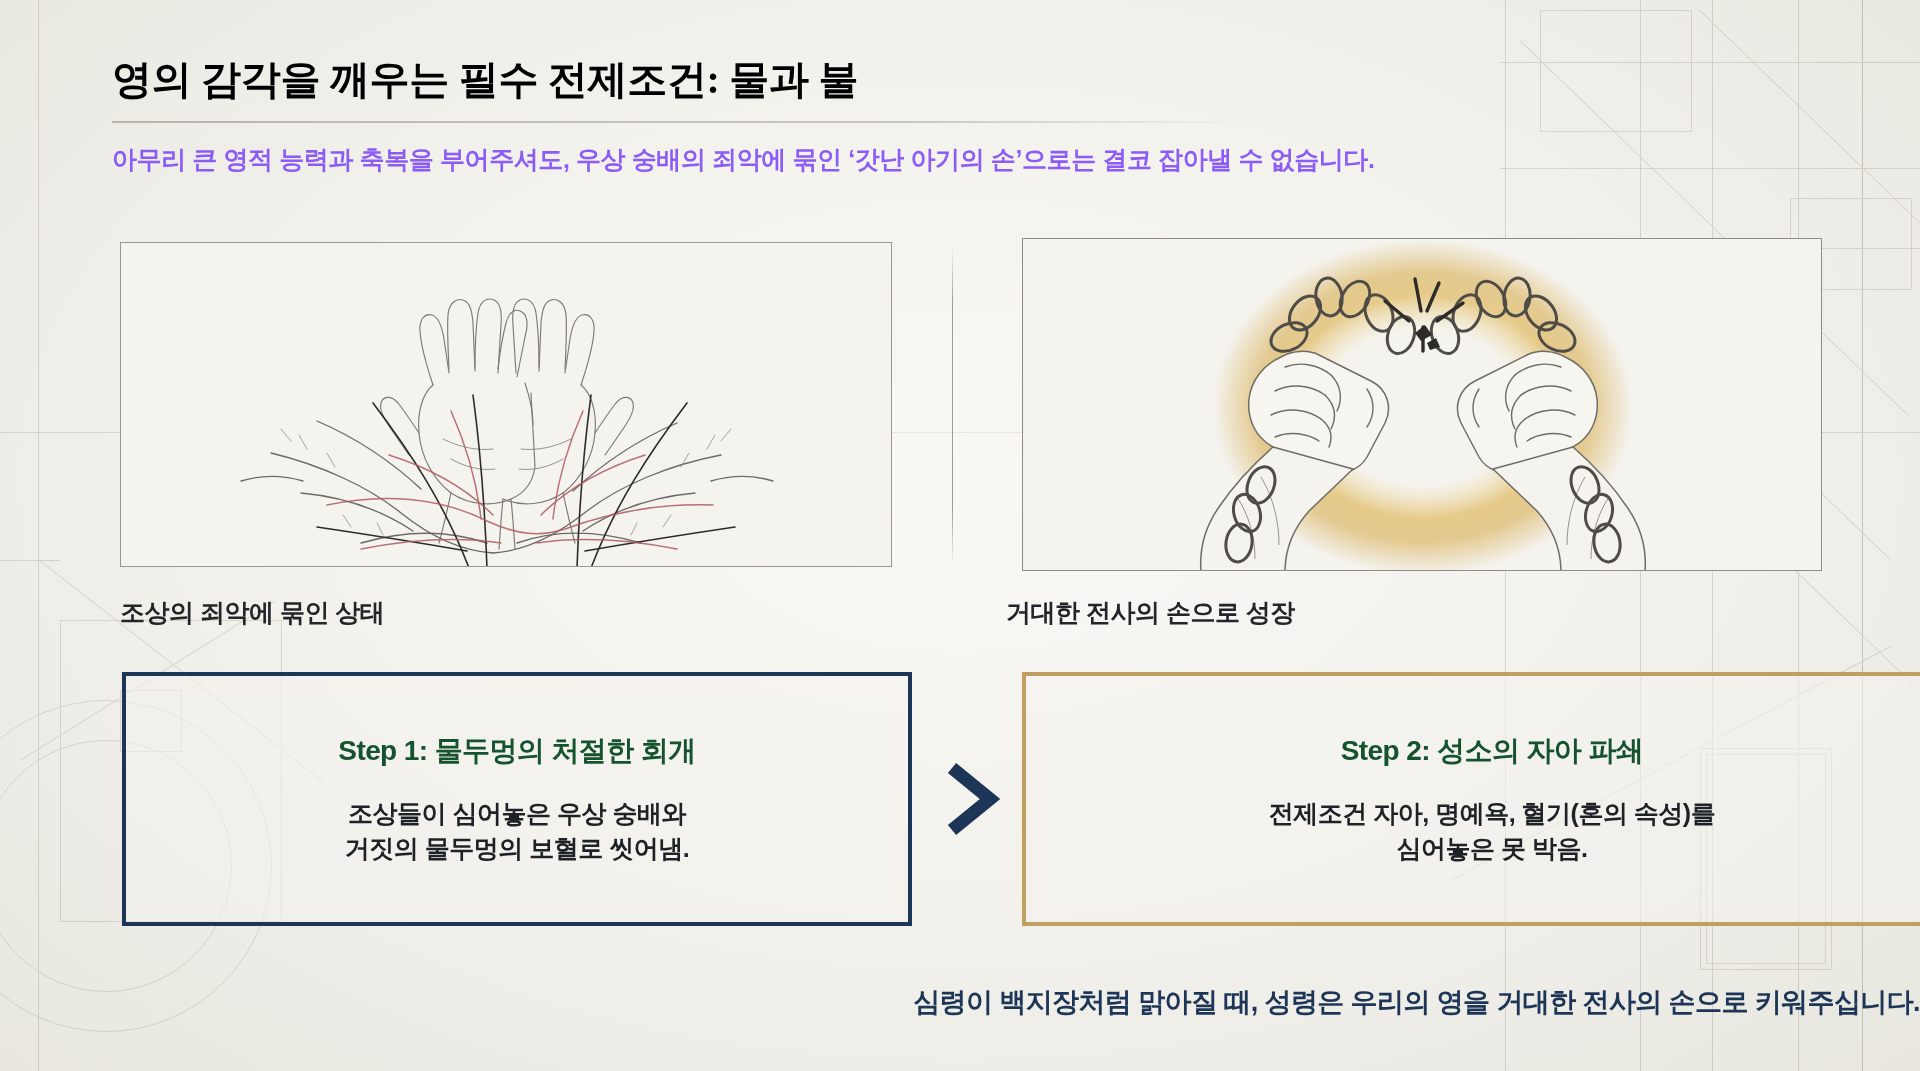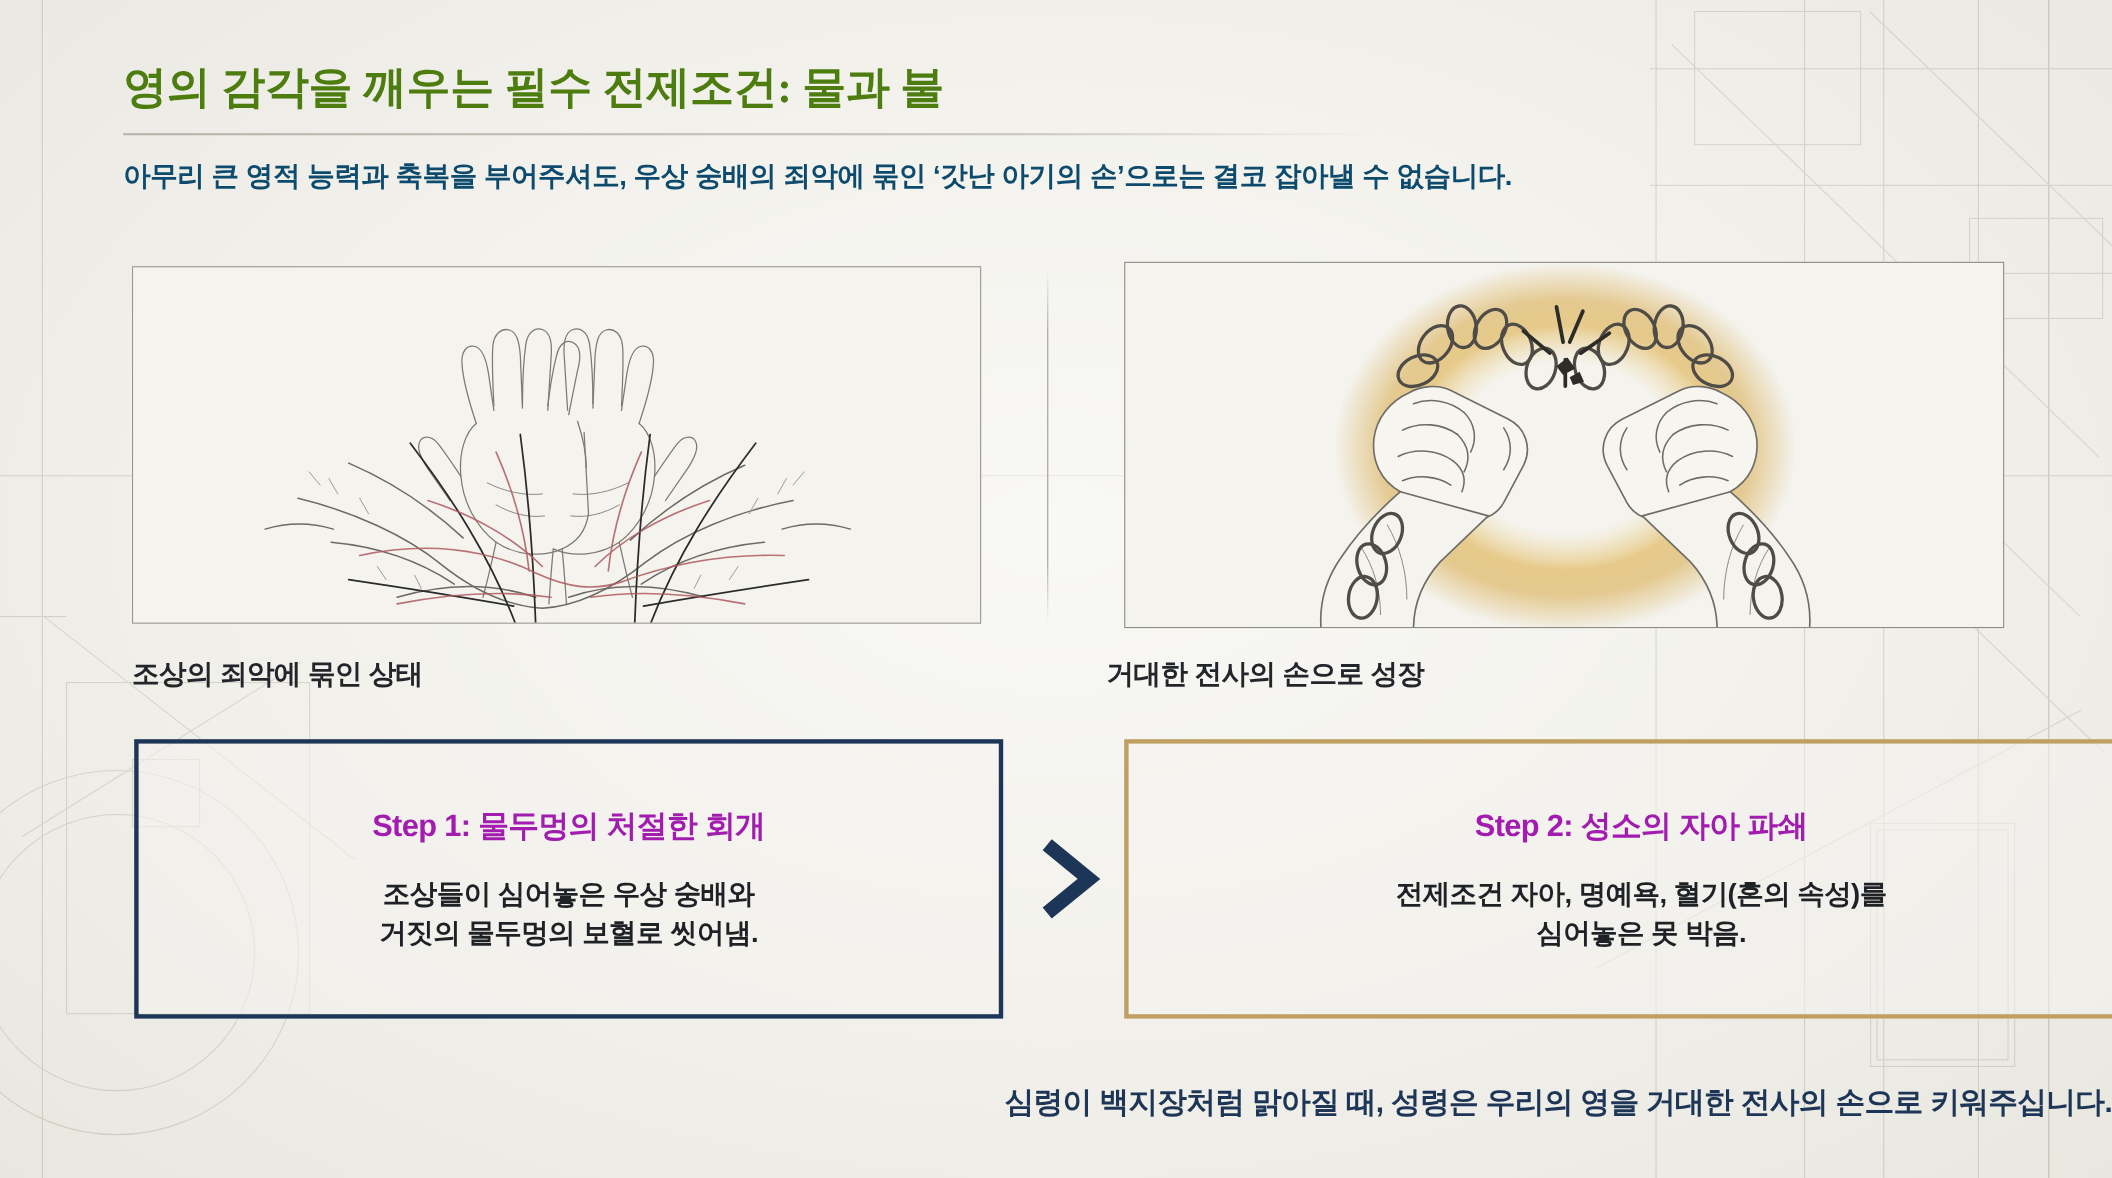--- a/index.html
+++ b/index.html
@@ -35,7 +35,7 @@
     font-family: "Liberation Serif", "DejaVu Serif", serif;
     font-size: 40px;
     font-weight: 700;
-    color: #4d7c0f;
+    color: #000000;
     letter-spacing: -0.3px;
     margin: 0;
     white-space: nowrap;

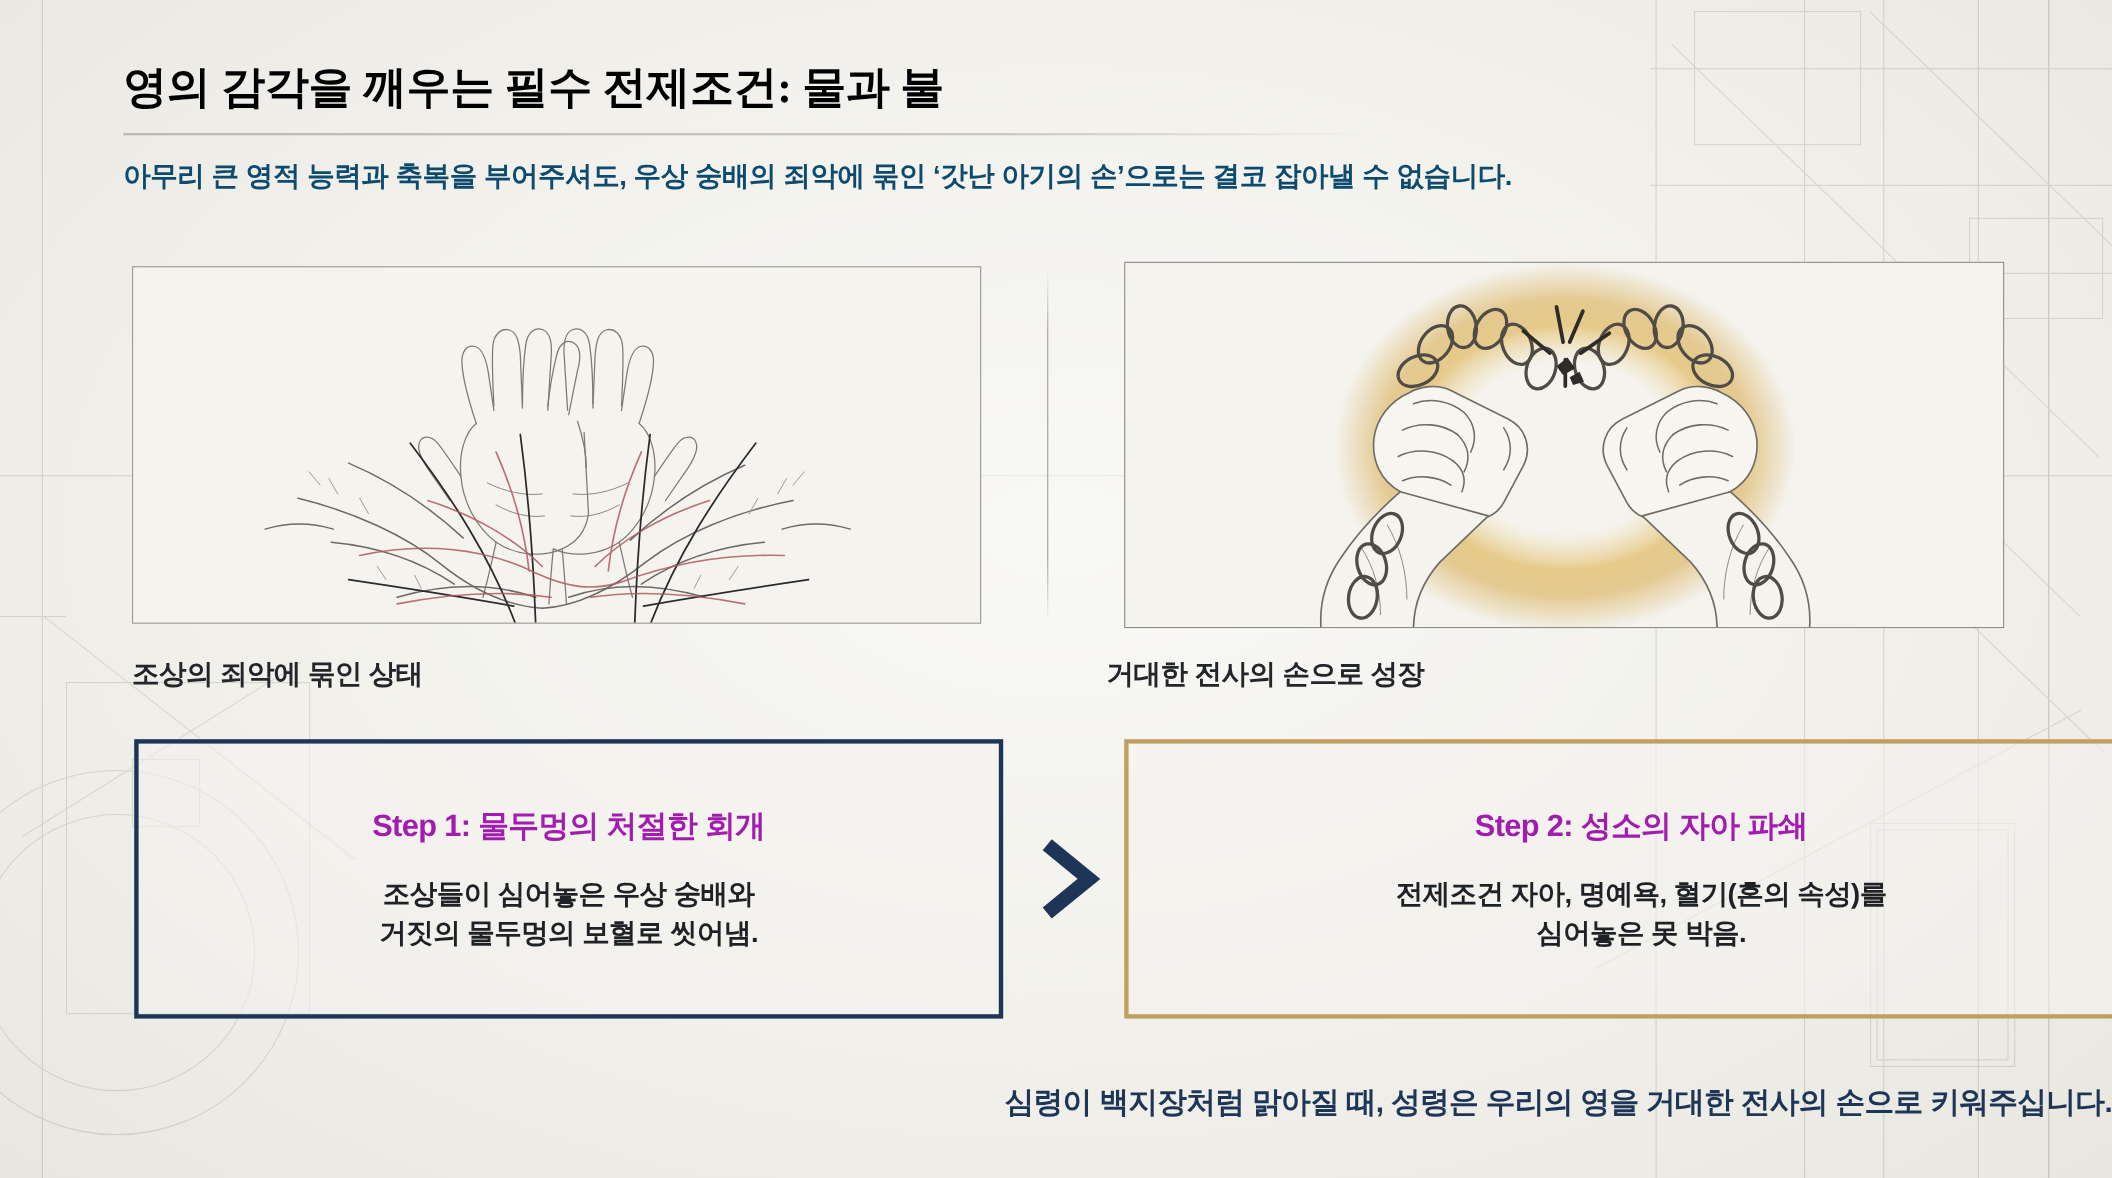--- a/index.html
+++ b/index.html
@@ -50,7 +50,7 @@
     margin-top: 20px;
     font-size: 25px;
     font-weight: 600;
-    color: #0c4a6e;
+    color: #8b5cf6;
     letter-spacing: -0.4px;
     white-space: nowrap;
   }

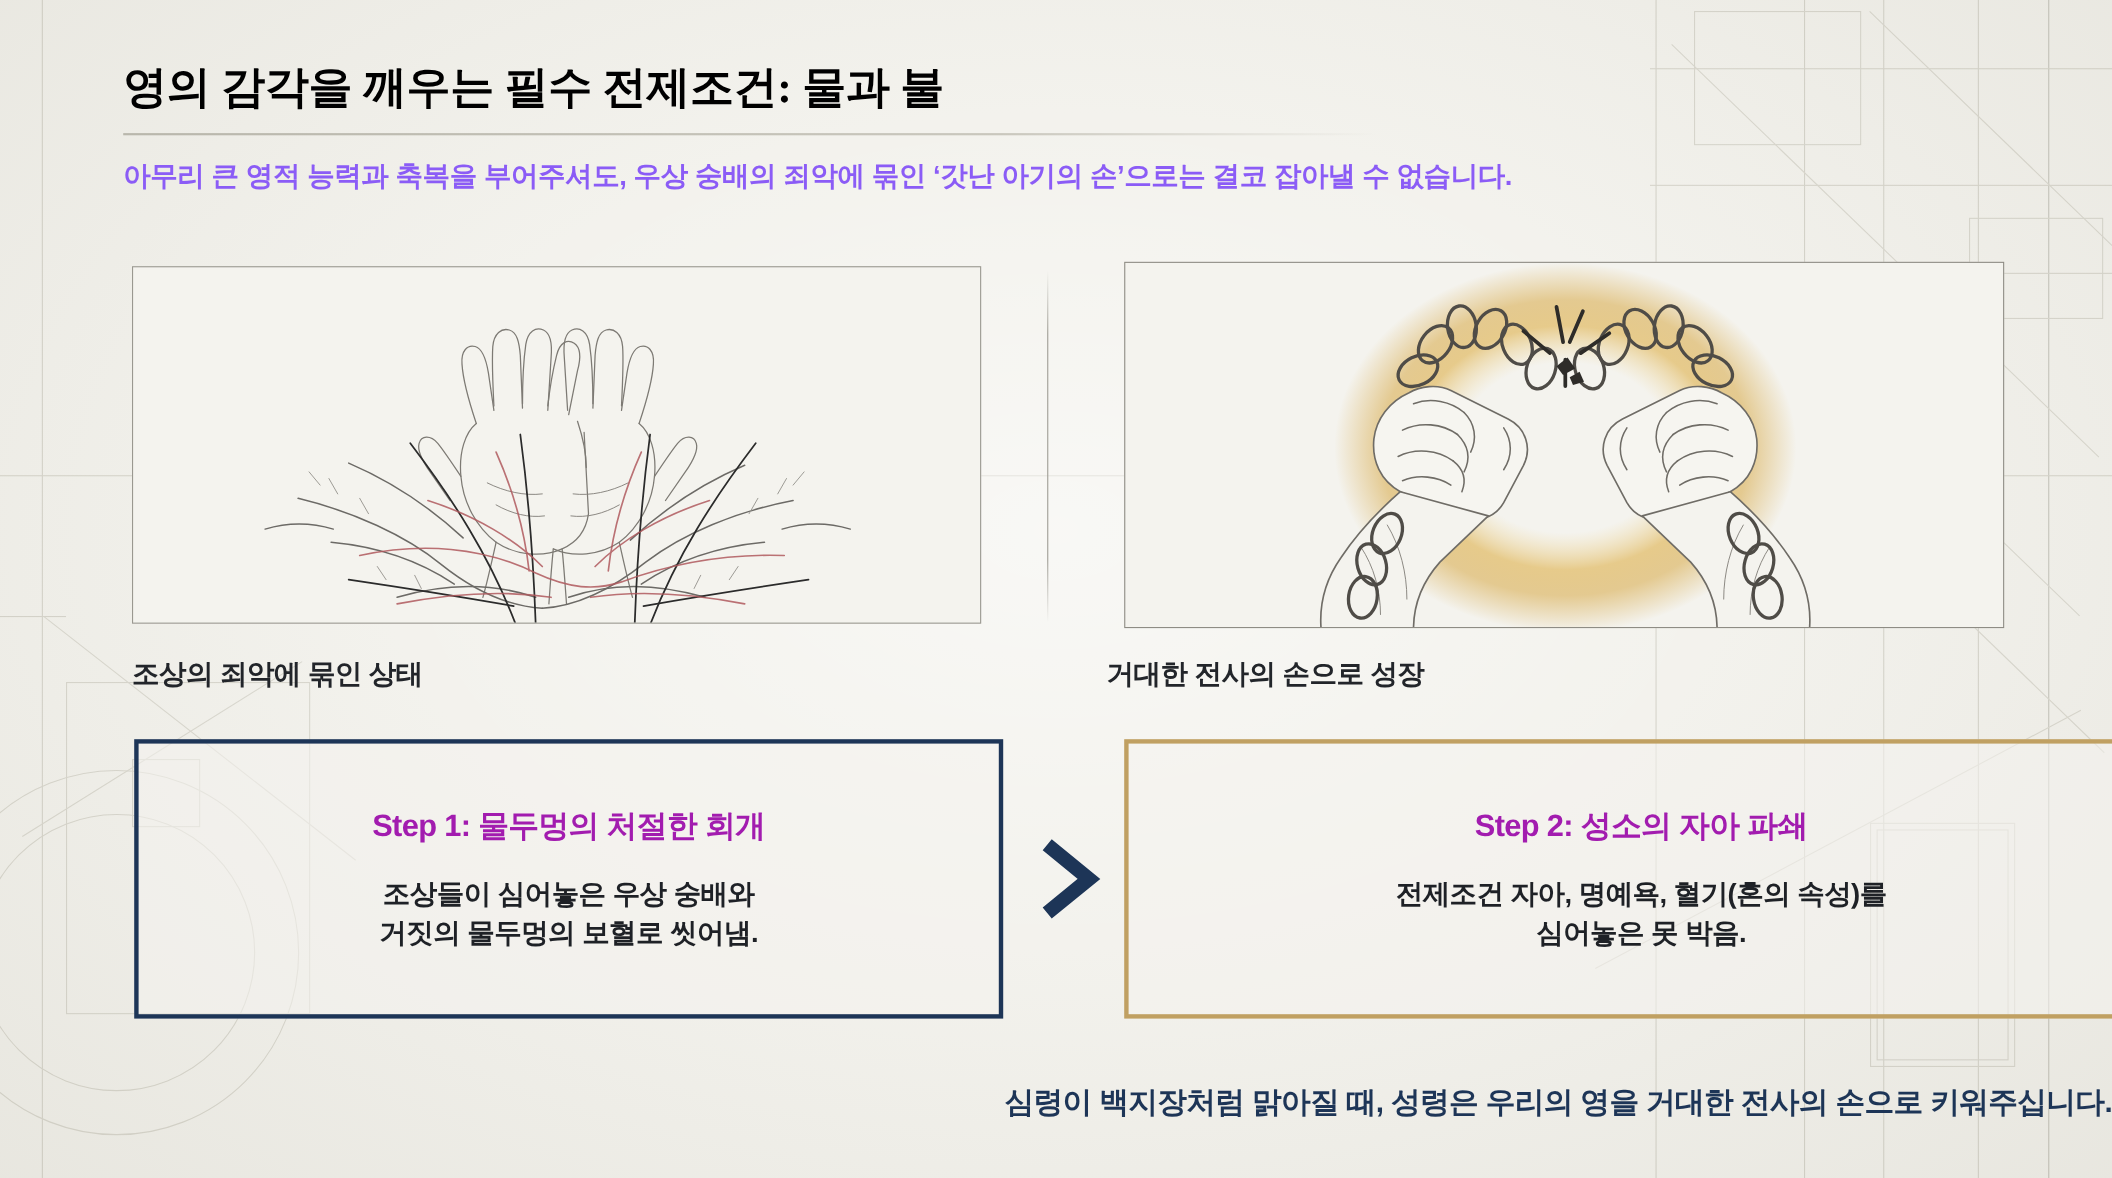--- a/index.html
+++ b/index.html
@@ -101,7 +101,7 @@
 
   .step-title {
     font-size: 28px; font-weight: 800;
-    color: #a21caf; letter-spacing: -0.6px;
+    color: #14532d; letter-spacing: -0.6px;
     margin: 0 0 26px 0; text-align:center; white-space:nowrap;
   }
   .step-body {

